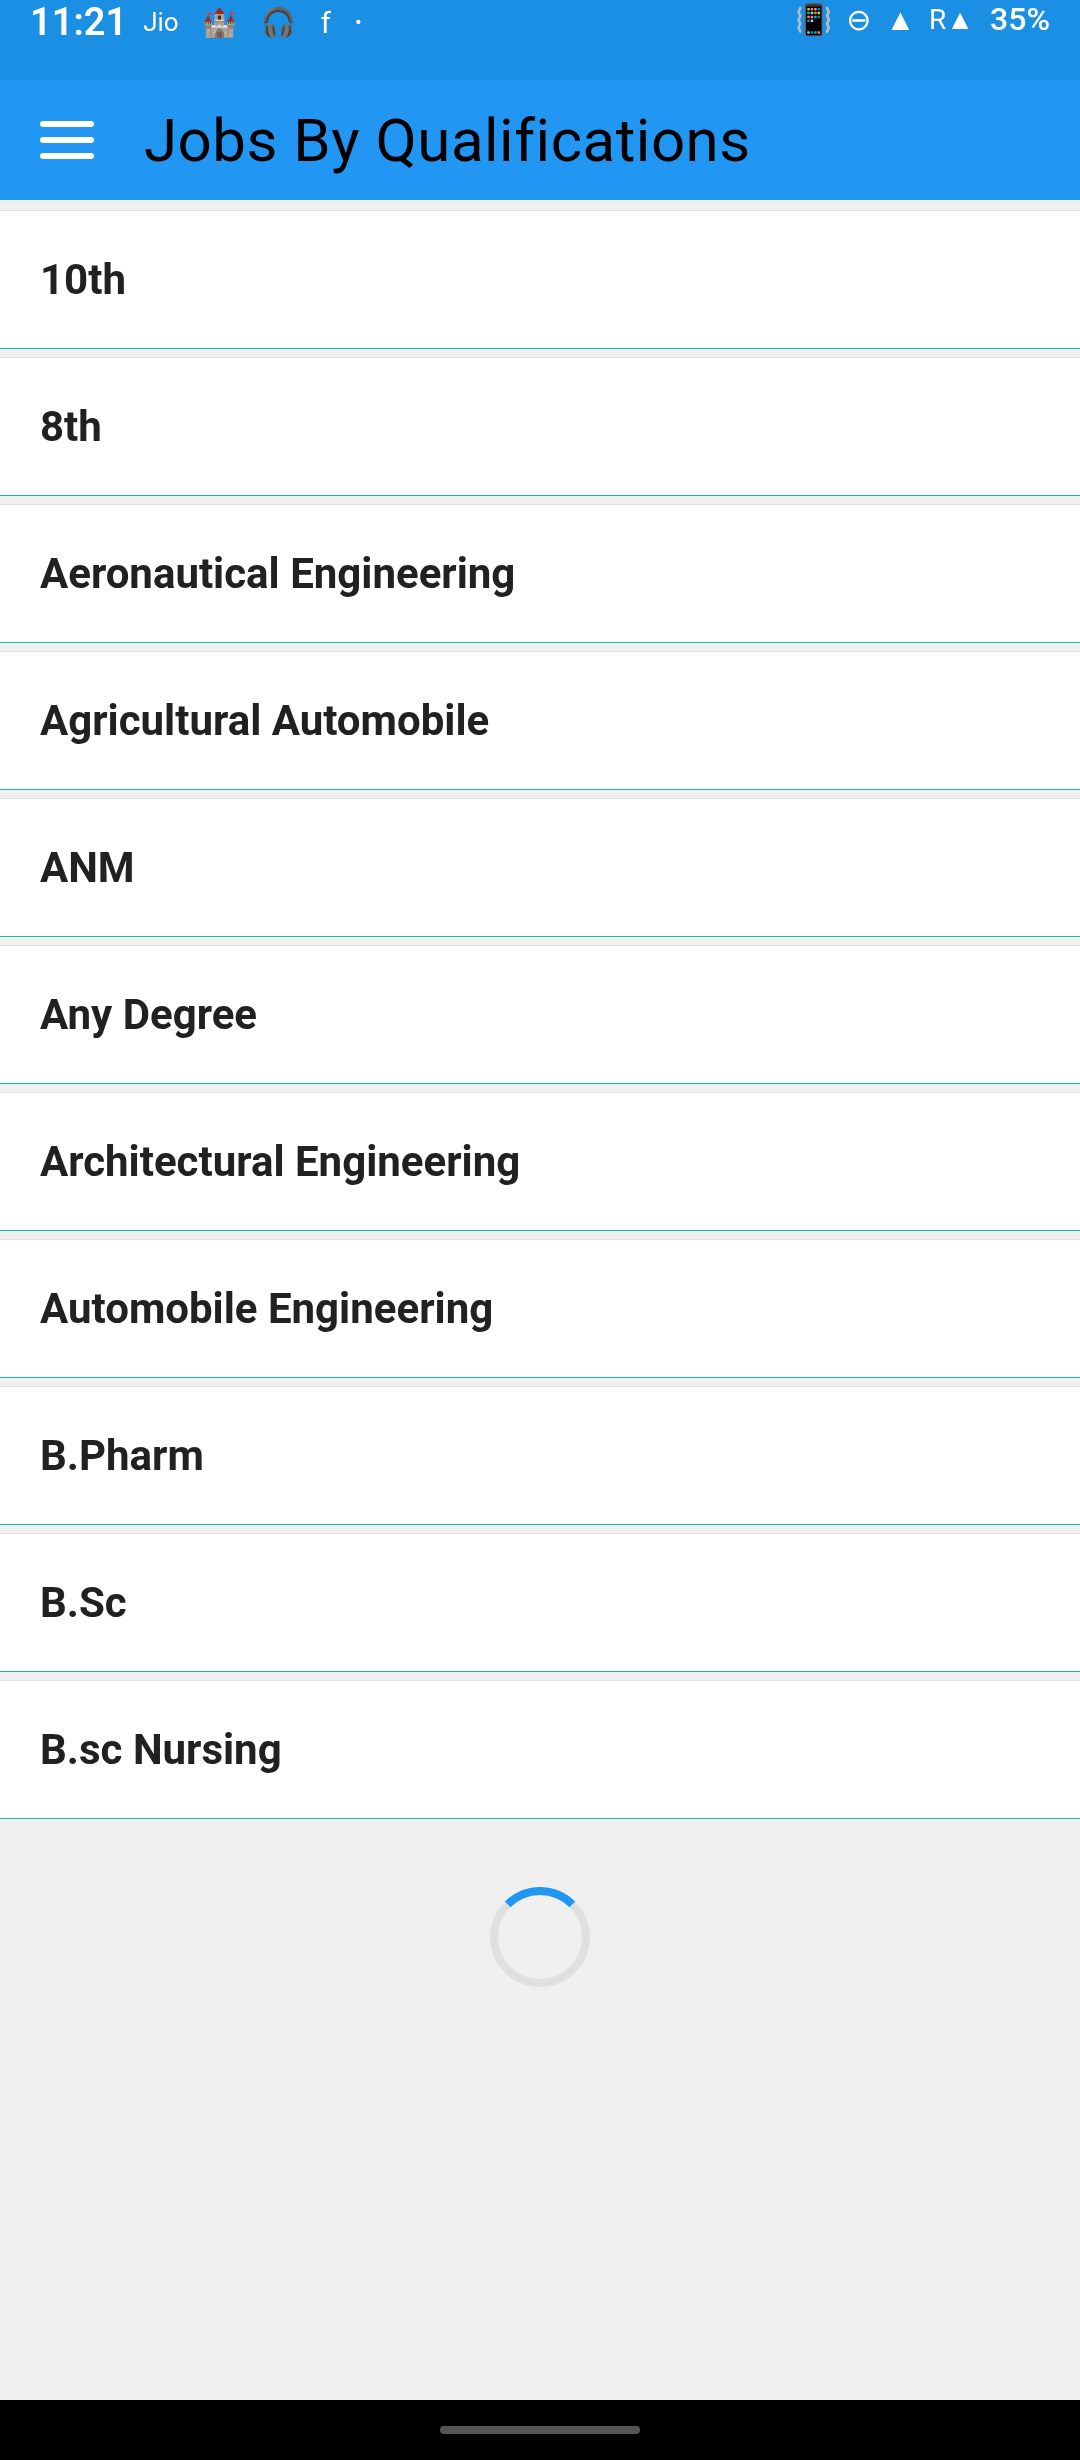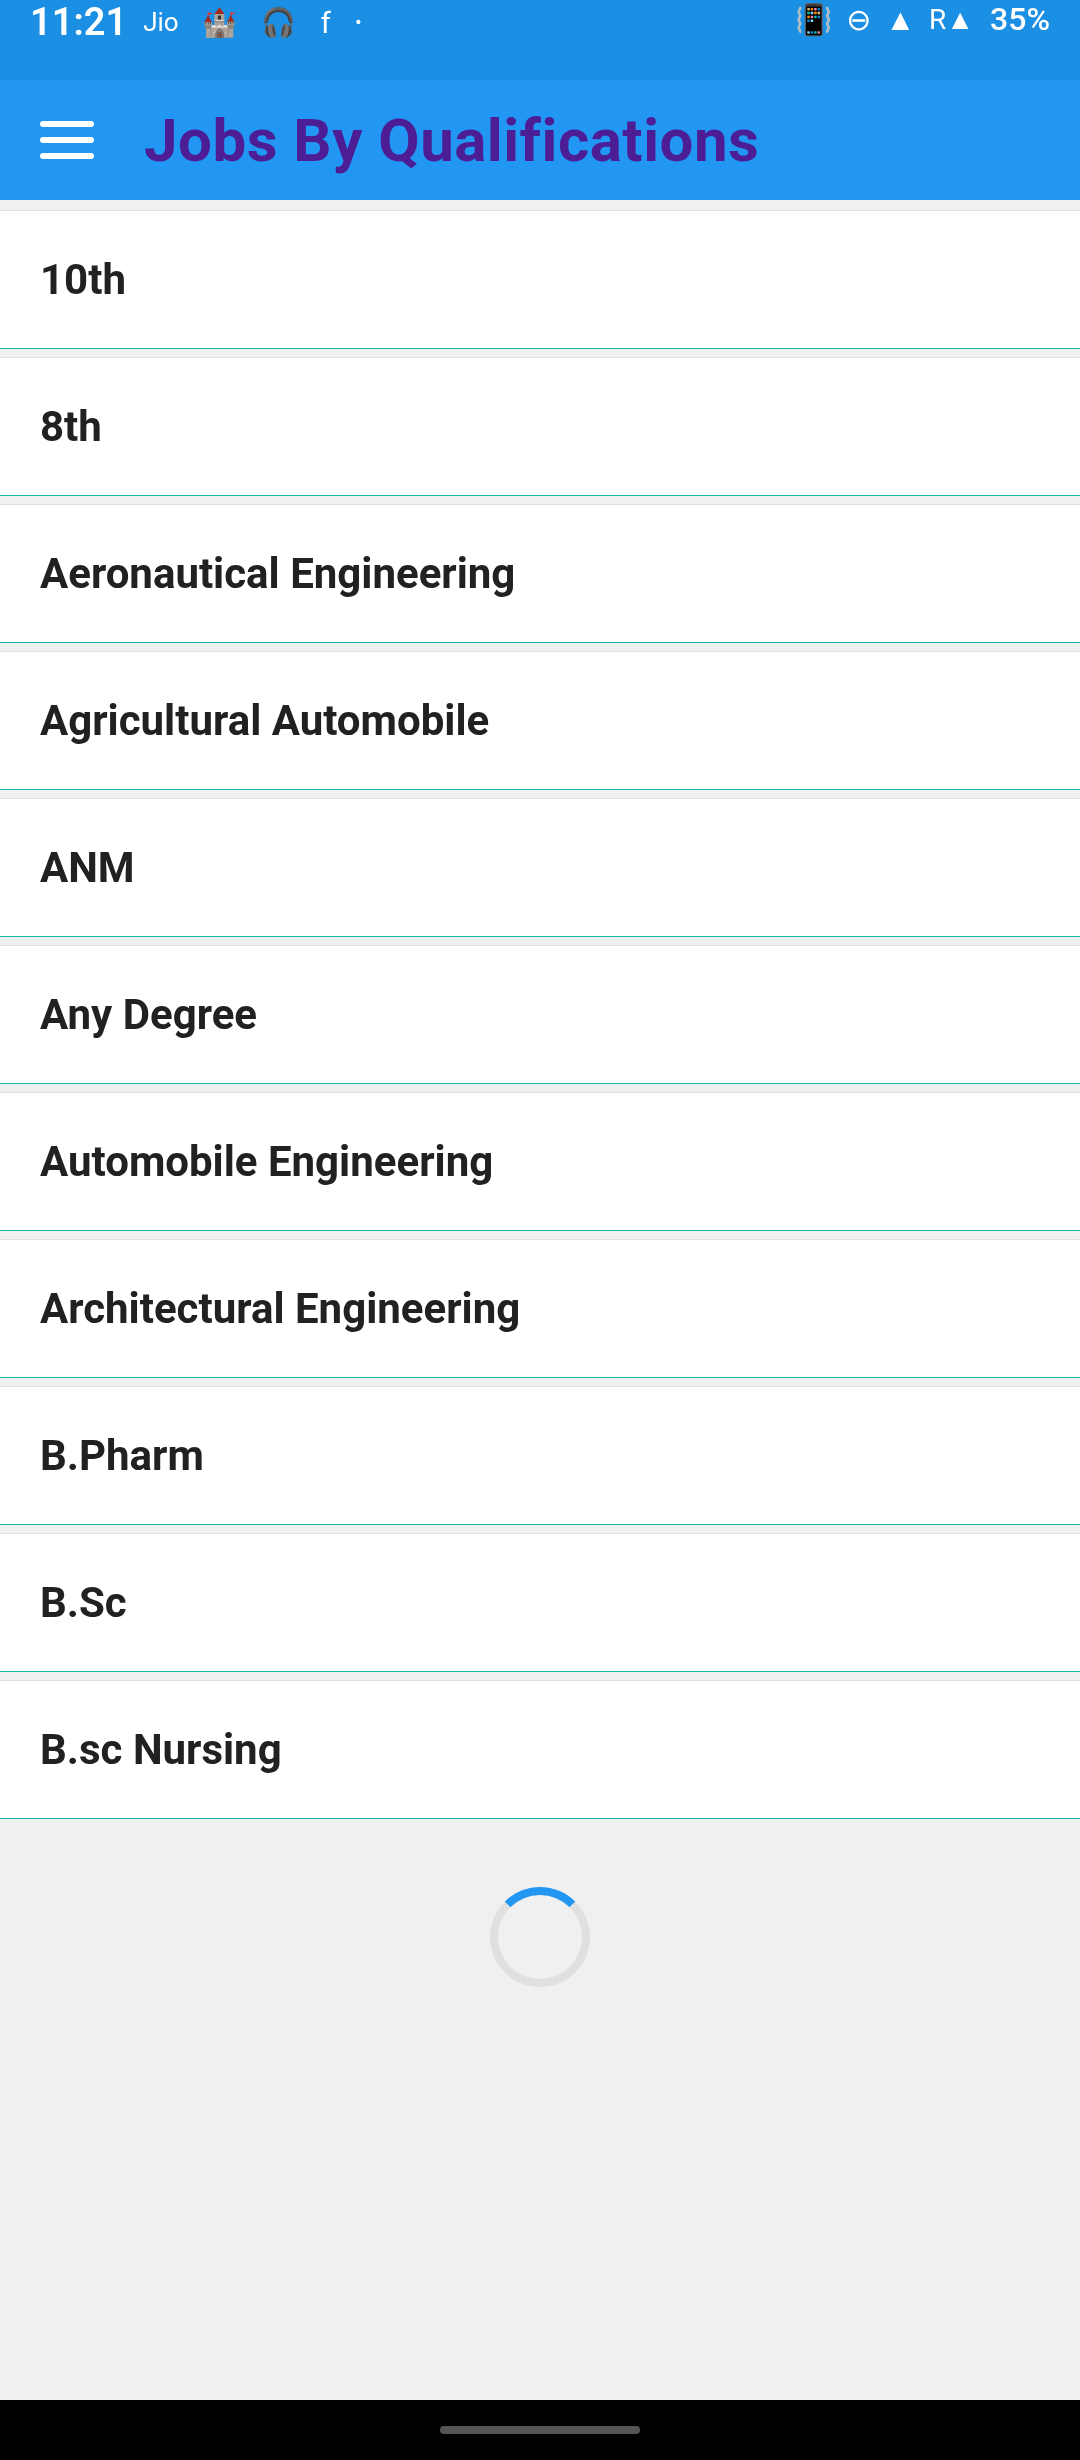--- a/index.html
+++ b/index.html
@@ -96,9 +96,9 @@
     }
 
     .app-bar-title {
-      color: #4c1d95;
+      color: #000000;
       font-size: 60px;
-      font-weight: 700;
+      font-weight: 400;
       letter-spacing: 0.5px;
     }
 

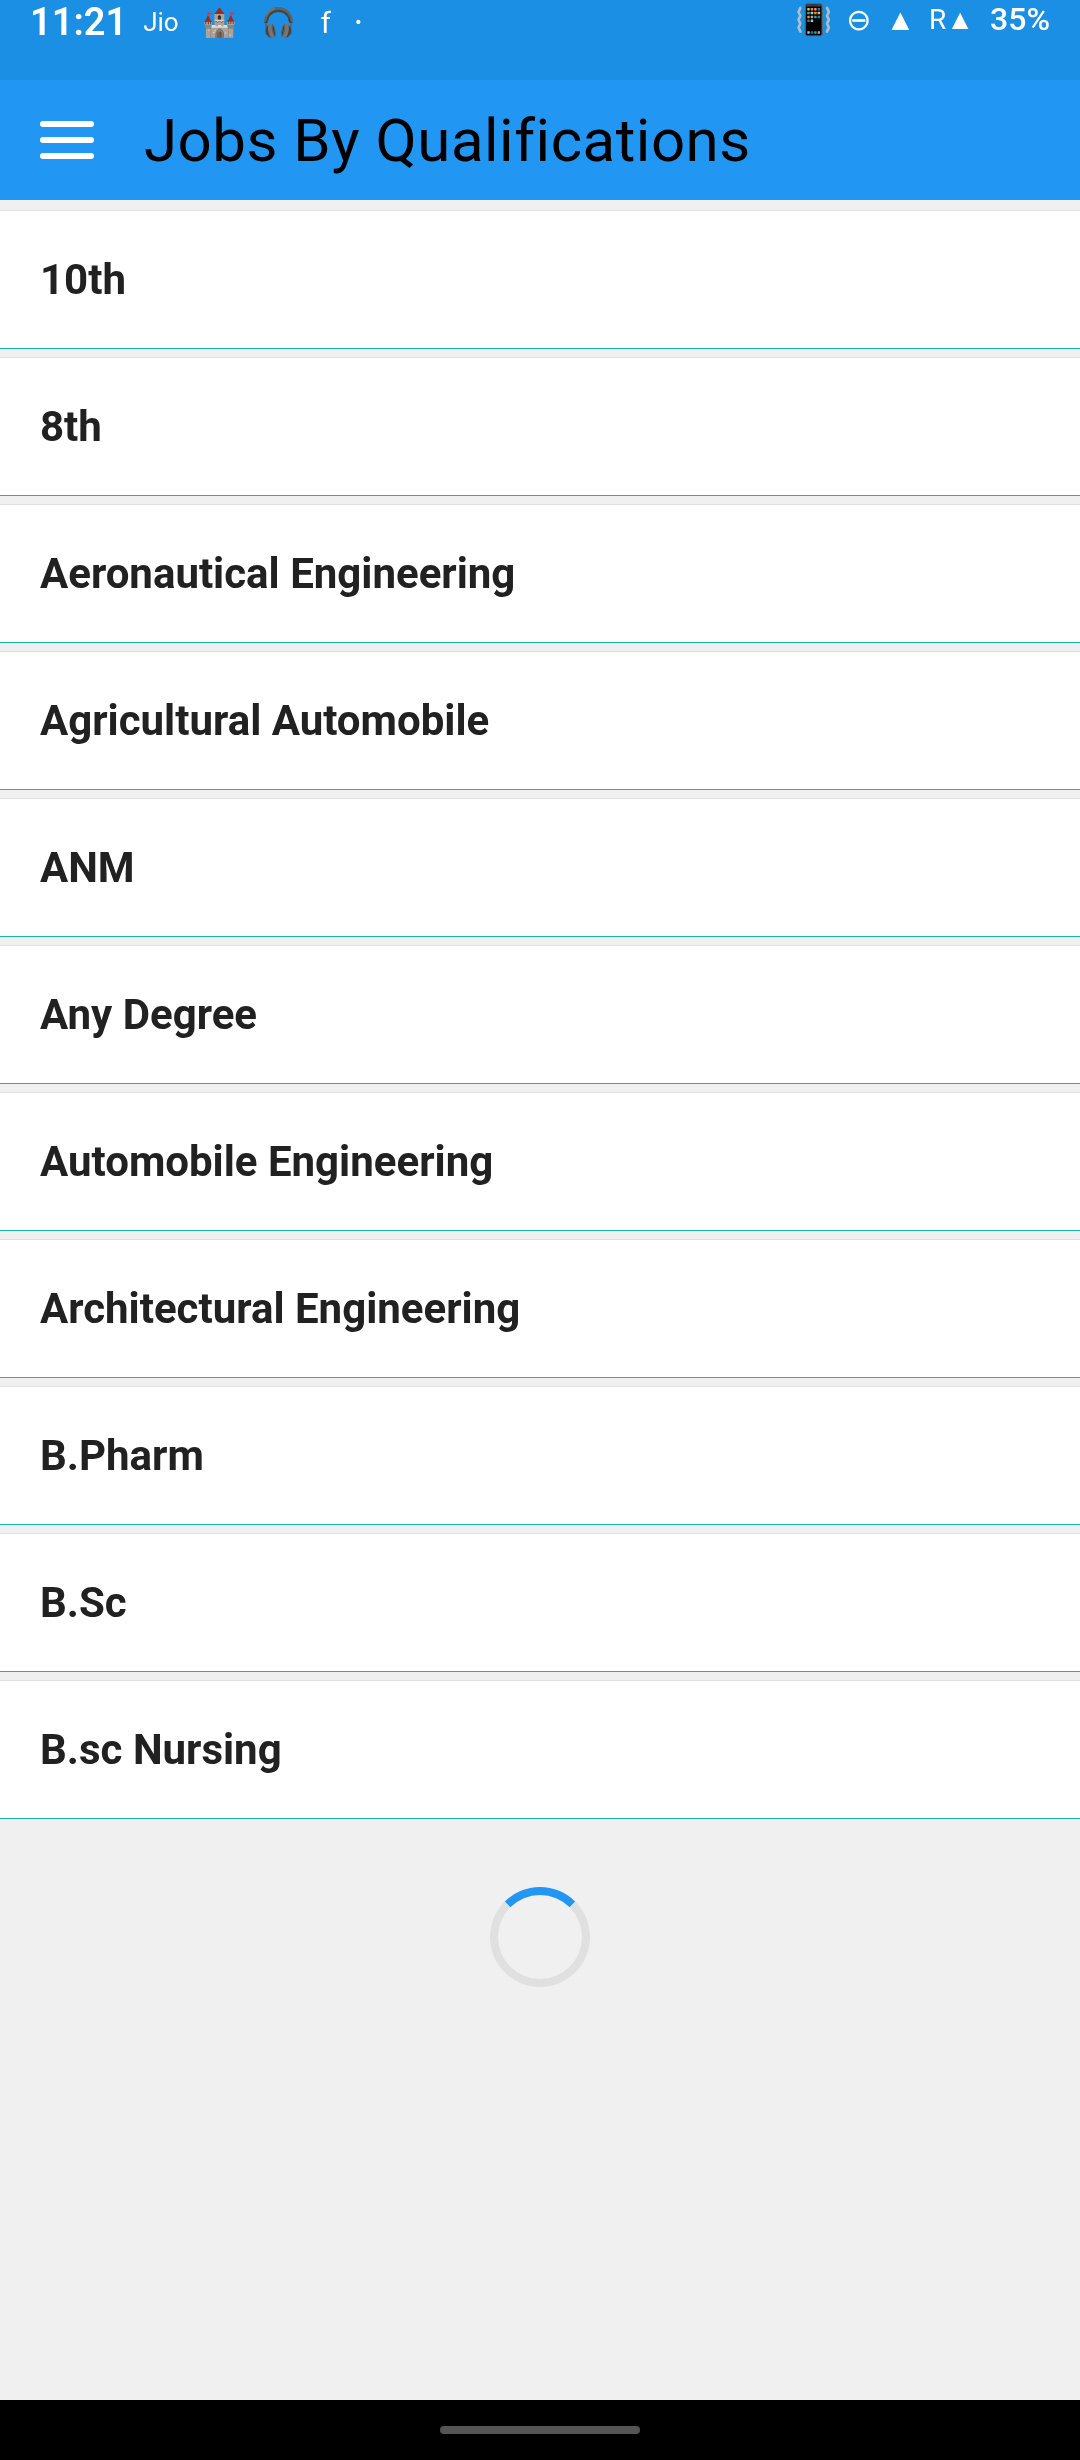--- a/index.html
+++ b/index.html
@@ -208,8 +208,8 @@
     <div class="list-item"><span class="list-item-text">Agricultural Automobile</span></div>
     <div class="list-item"><span class="list-item-text">ANM</span></div>
     <div class="list-item"><span class="list-item-text">Any Degree</span></div>
+    <div class="list-item"><span class="list-item-text">Architectural Engineering</span></div>
     <div class="list-item"><span class="list-item-text">Automobile Engineering</span></div>
-    <div class="list-item"><span class="list-item-text">Architectural Engineering</span></div>
     <div class="list-item"><span class="list-item-text">B.Pharm</span></div>
     <div class="list-item"><span class="list-item-text">B.Sc</span></div>
     <div class="list-item"><span class="list-item-text">B.sc Nursing</span></div>

